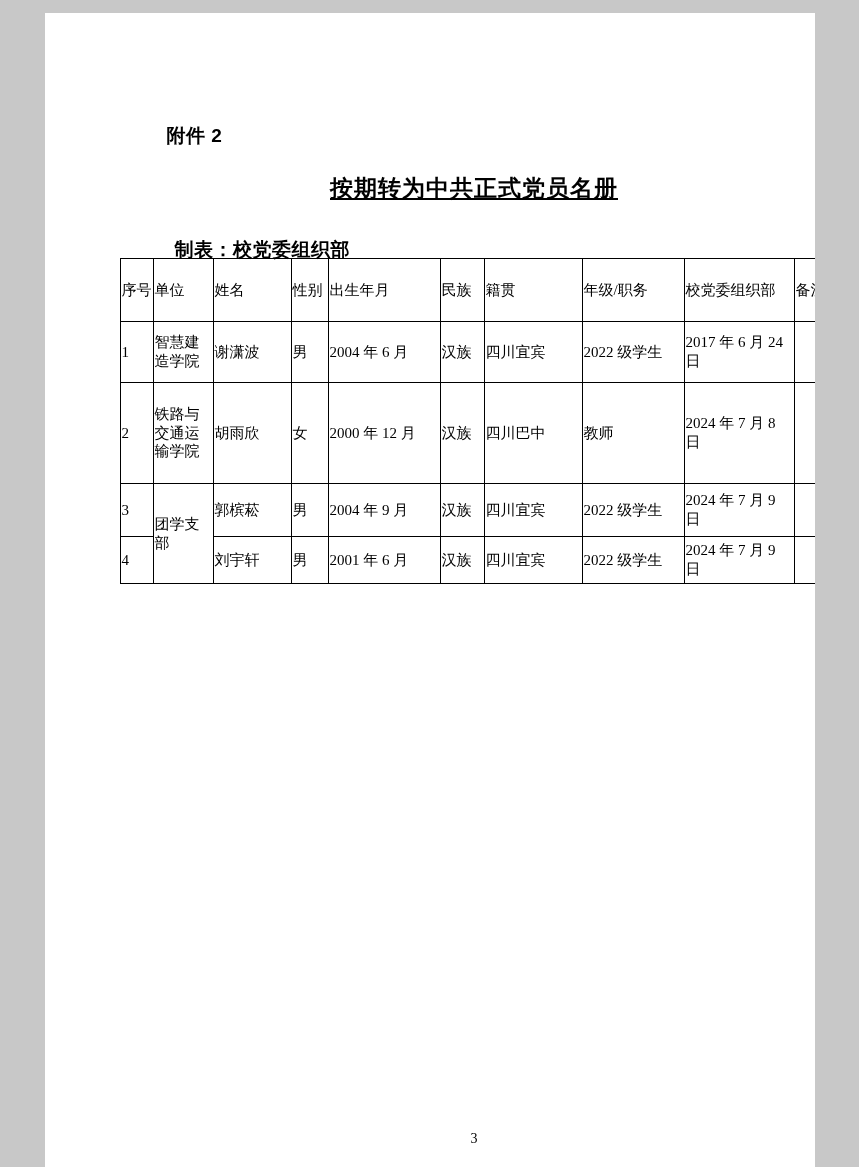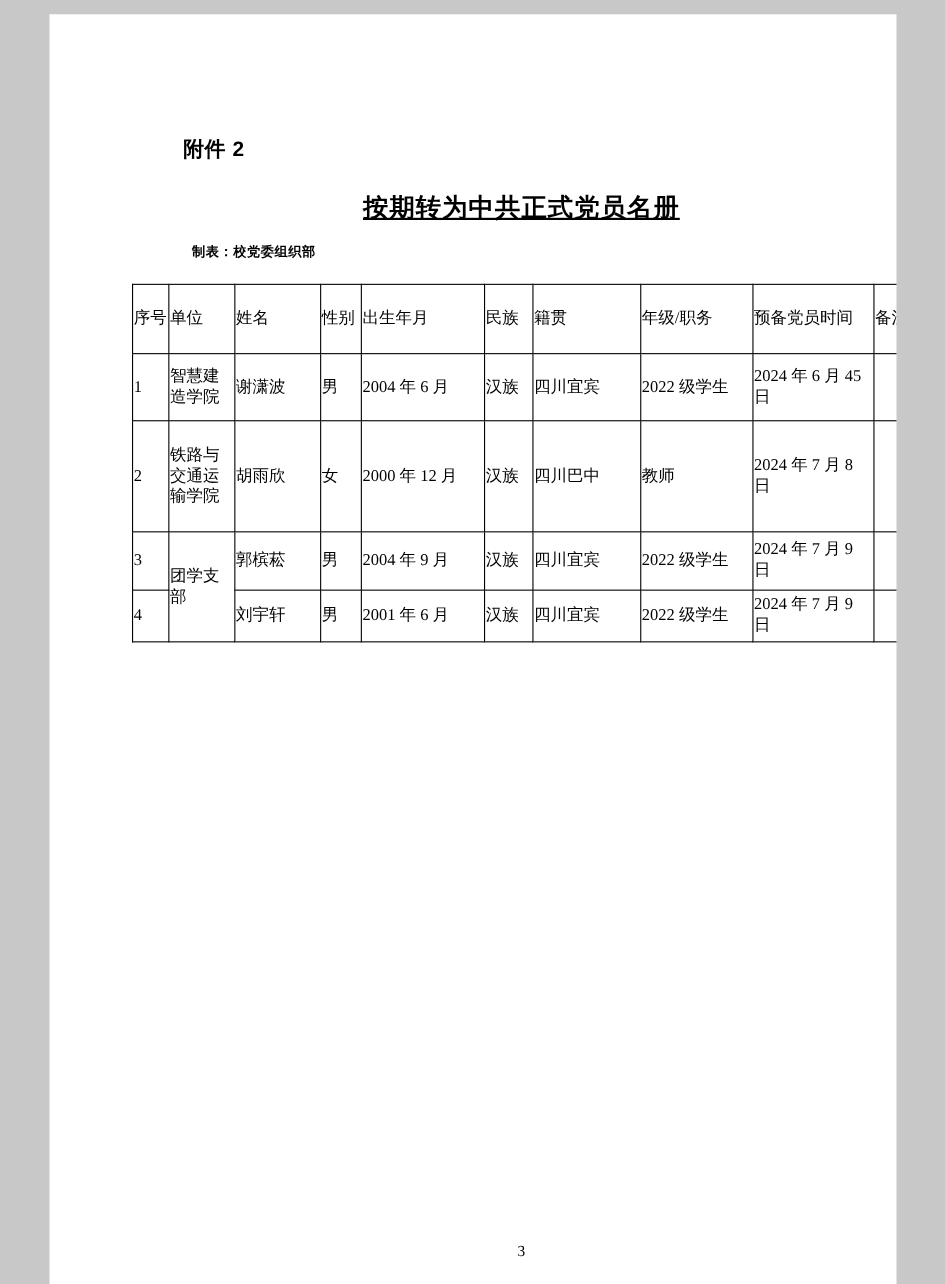--- a/index.html
+++ b/index.html
@@ -59,8 +59,8 @@
   .meta-left {
     position: absolute;
     left: 0;
-    top: 0;
-    font-size: 12px;
+    top: 16px;
+    font-size: 19px;
     font-weight: bold;
     font-family: "Liberation Serif", "DejaVu Serif", serif;
     letter-spacing: 0.5px;

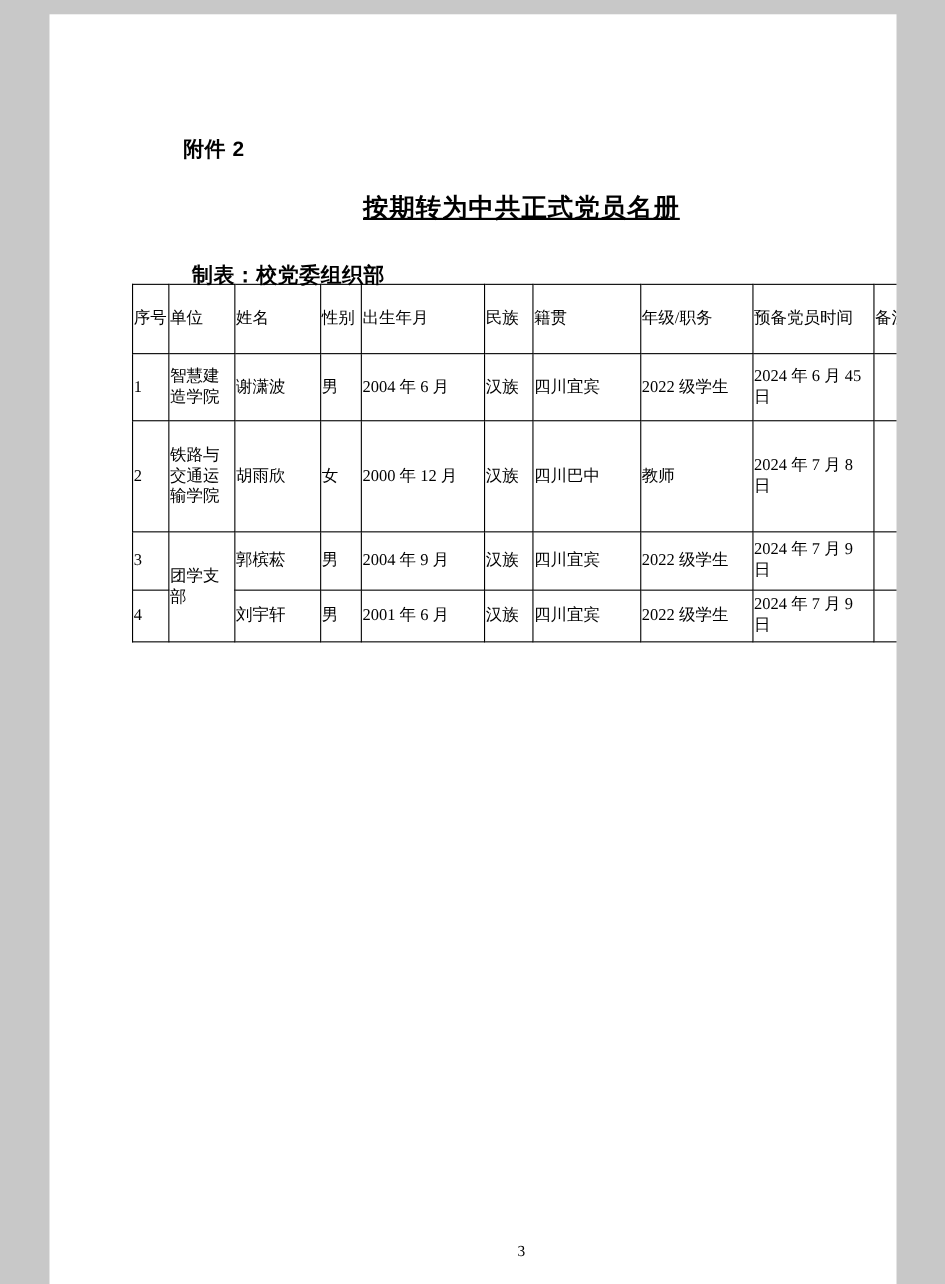--- a/index.html
+++ b/index.html
@@ -182,7 +182,7 @@
           <td>民族</td>
           <td>籍贯</td>
           <td>年级/职务</td>
-          <td>预备党员时间</td>
+          <td>校党委组织部</td>
           <td>备注</td>
         </tr>
       </thead>

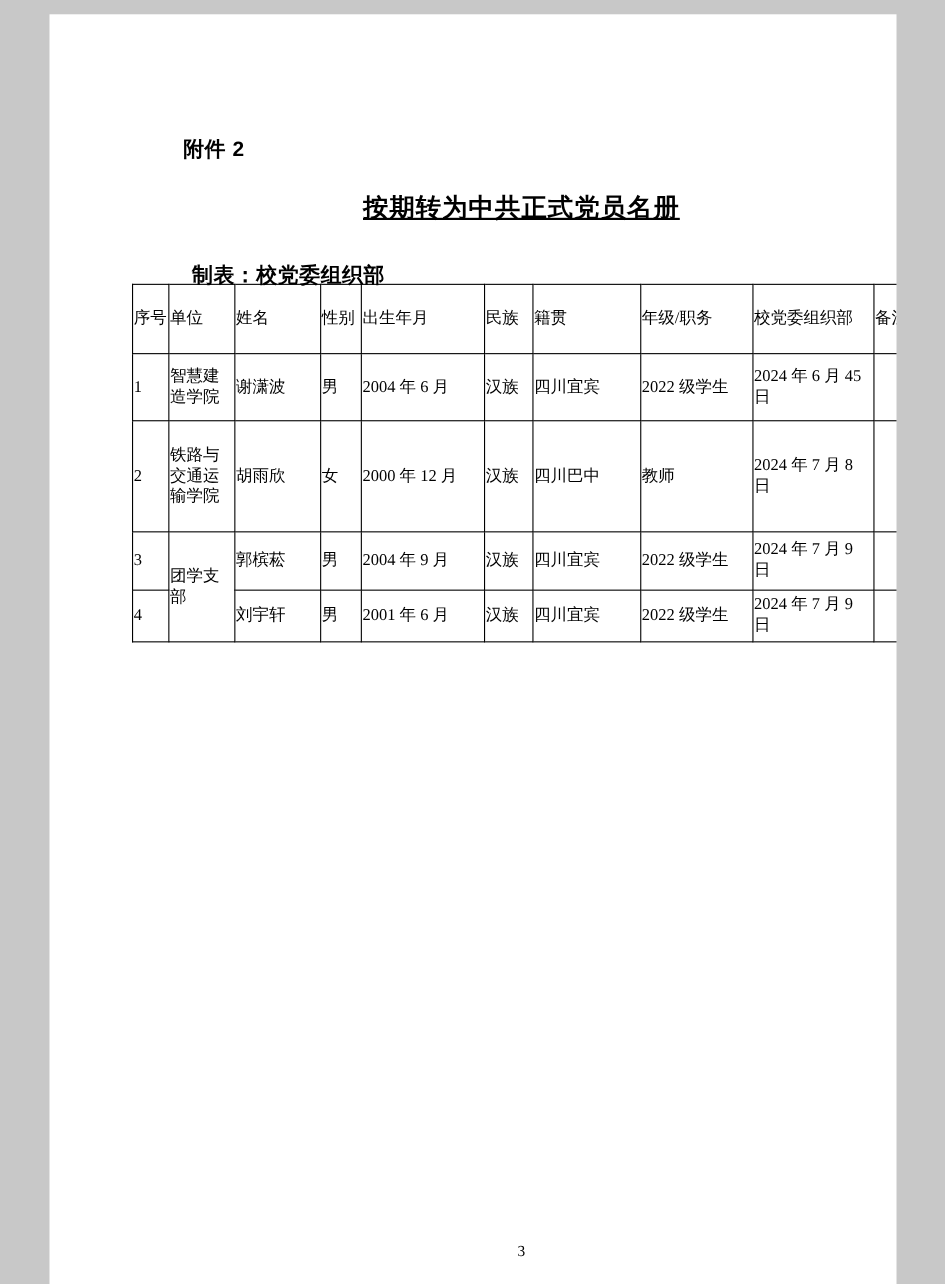--- a/index.html
+++ b/index.html
@@ -196,7 +196,7 @@
           <td>汉族</td>
           <td>四川宜宾</td>
           <td>2022 级学生</td>
-          <td>2024 年 6 月 45 日</td>
+          <td>2017 年 6 月 24 日</td>
           <td></td>
         </tr>
         <tr class="r2">

